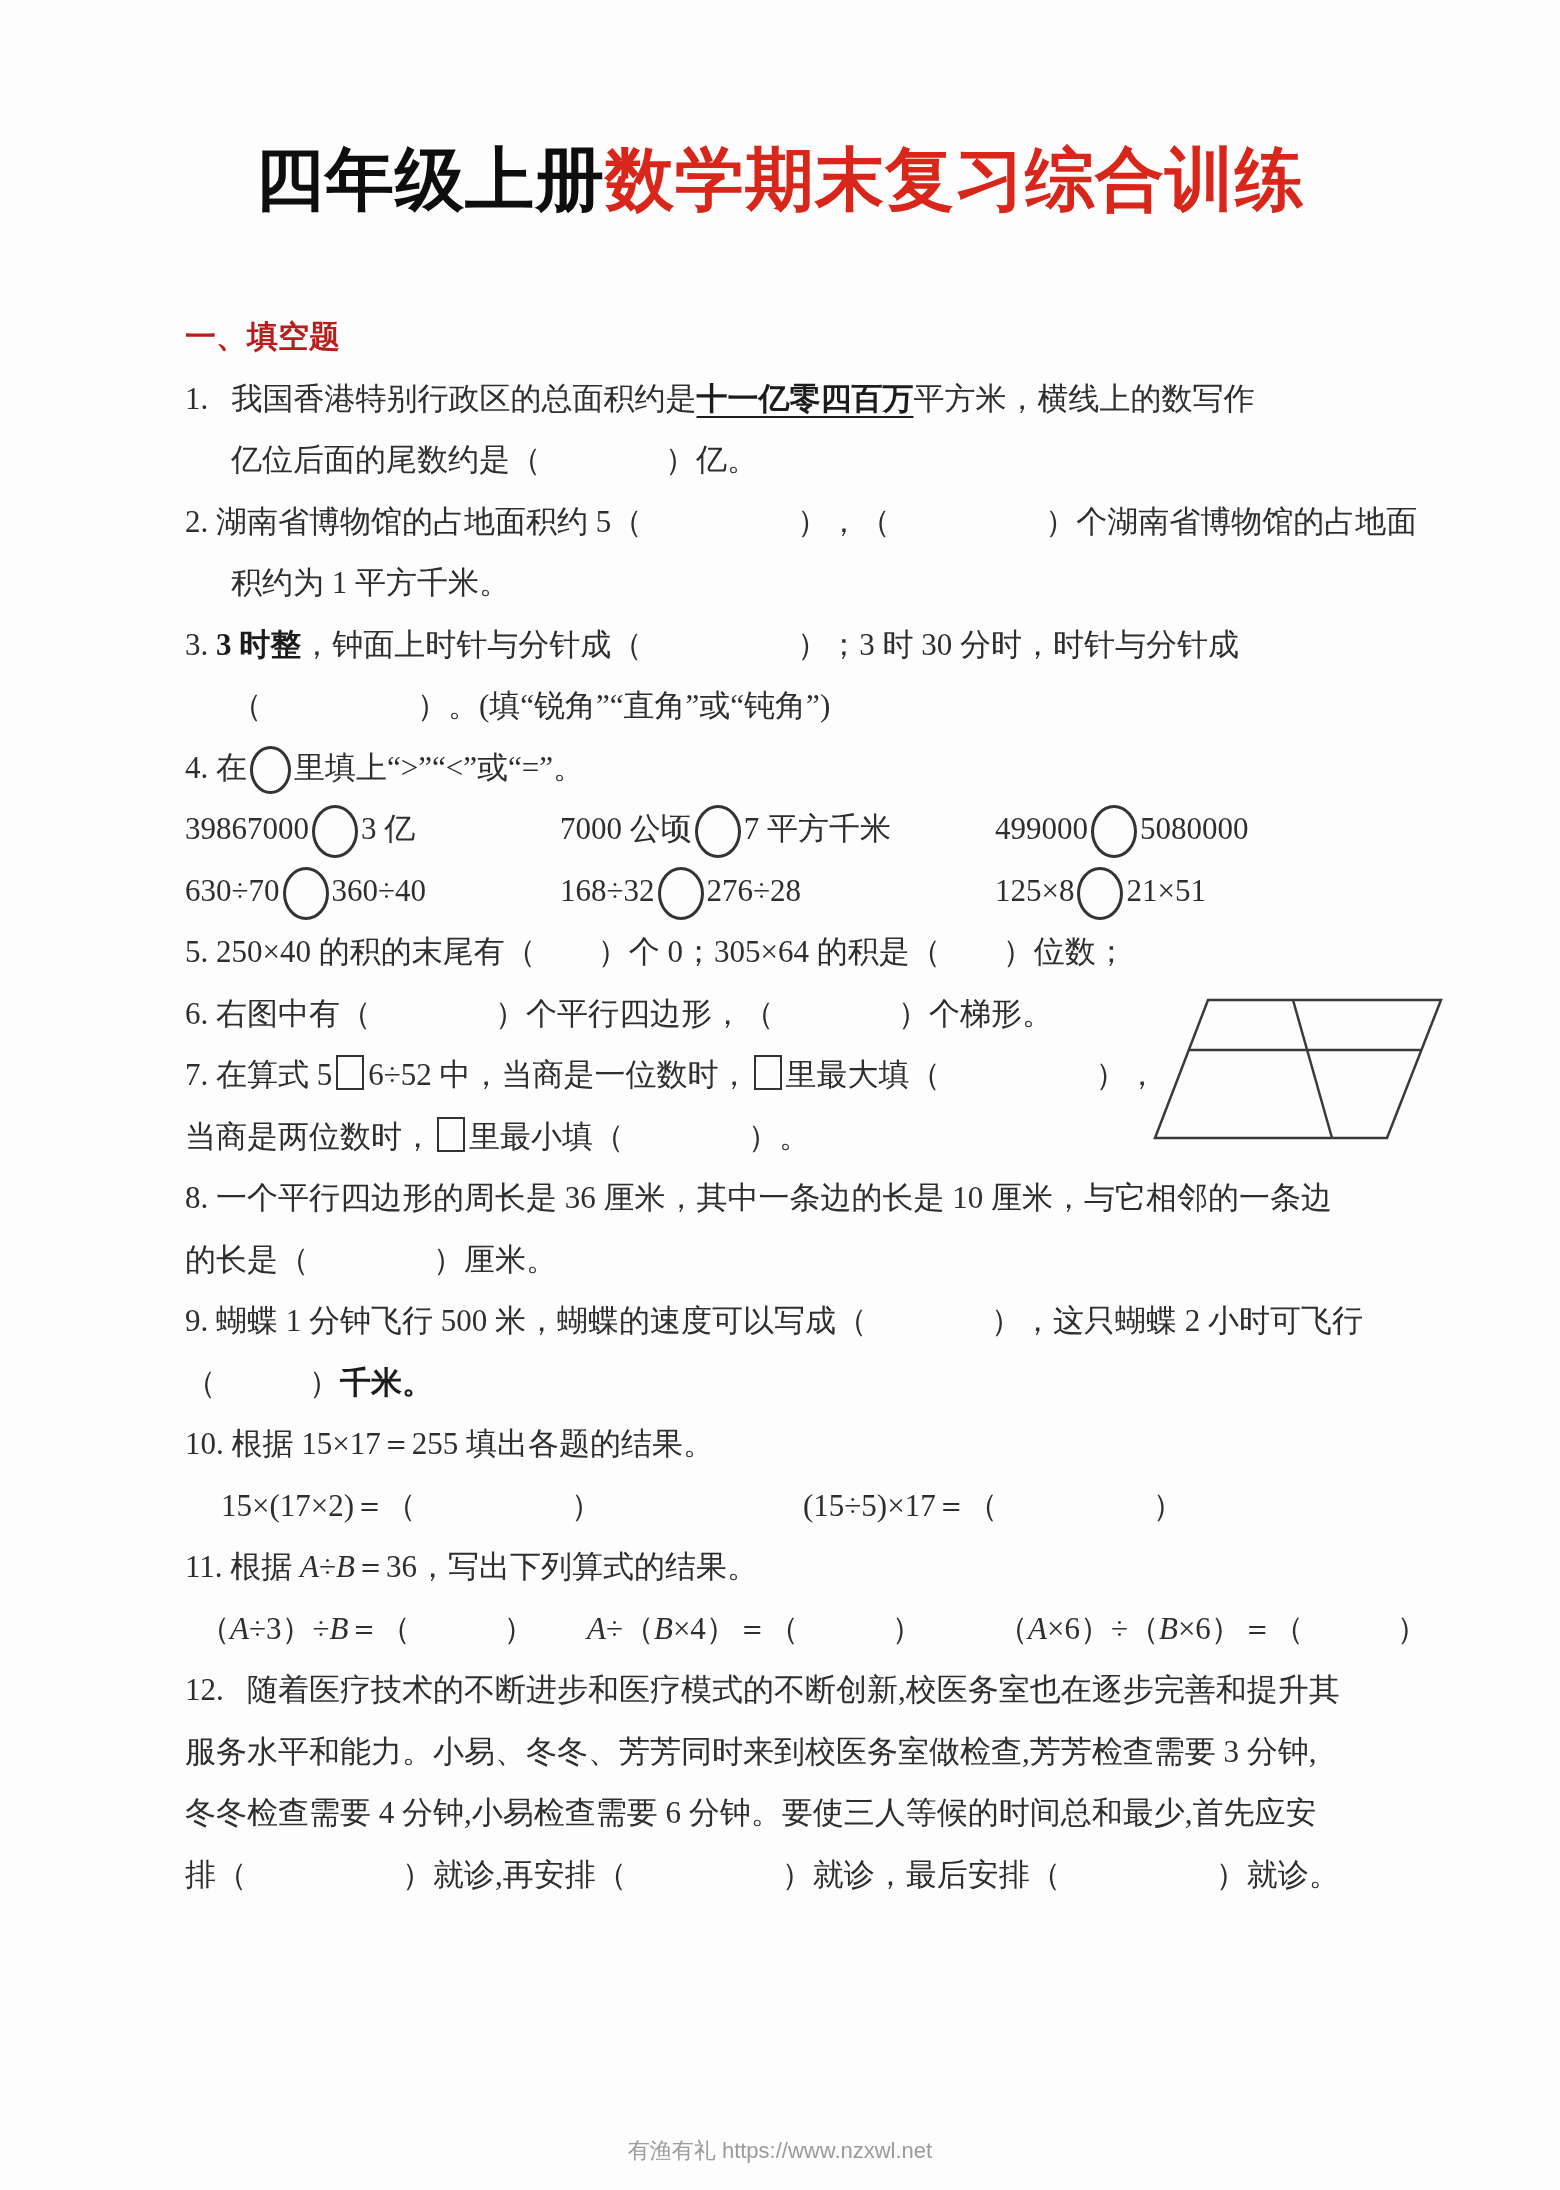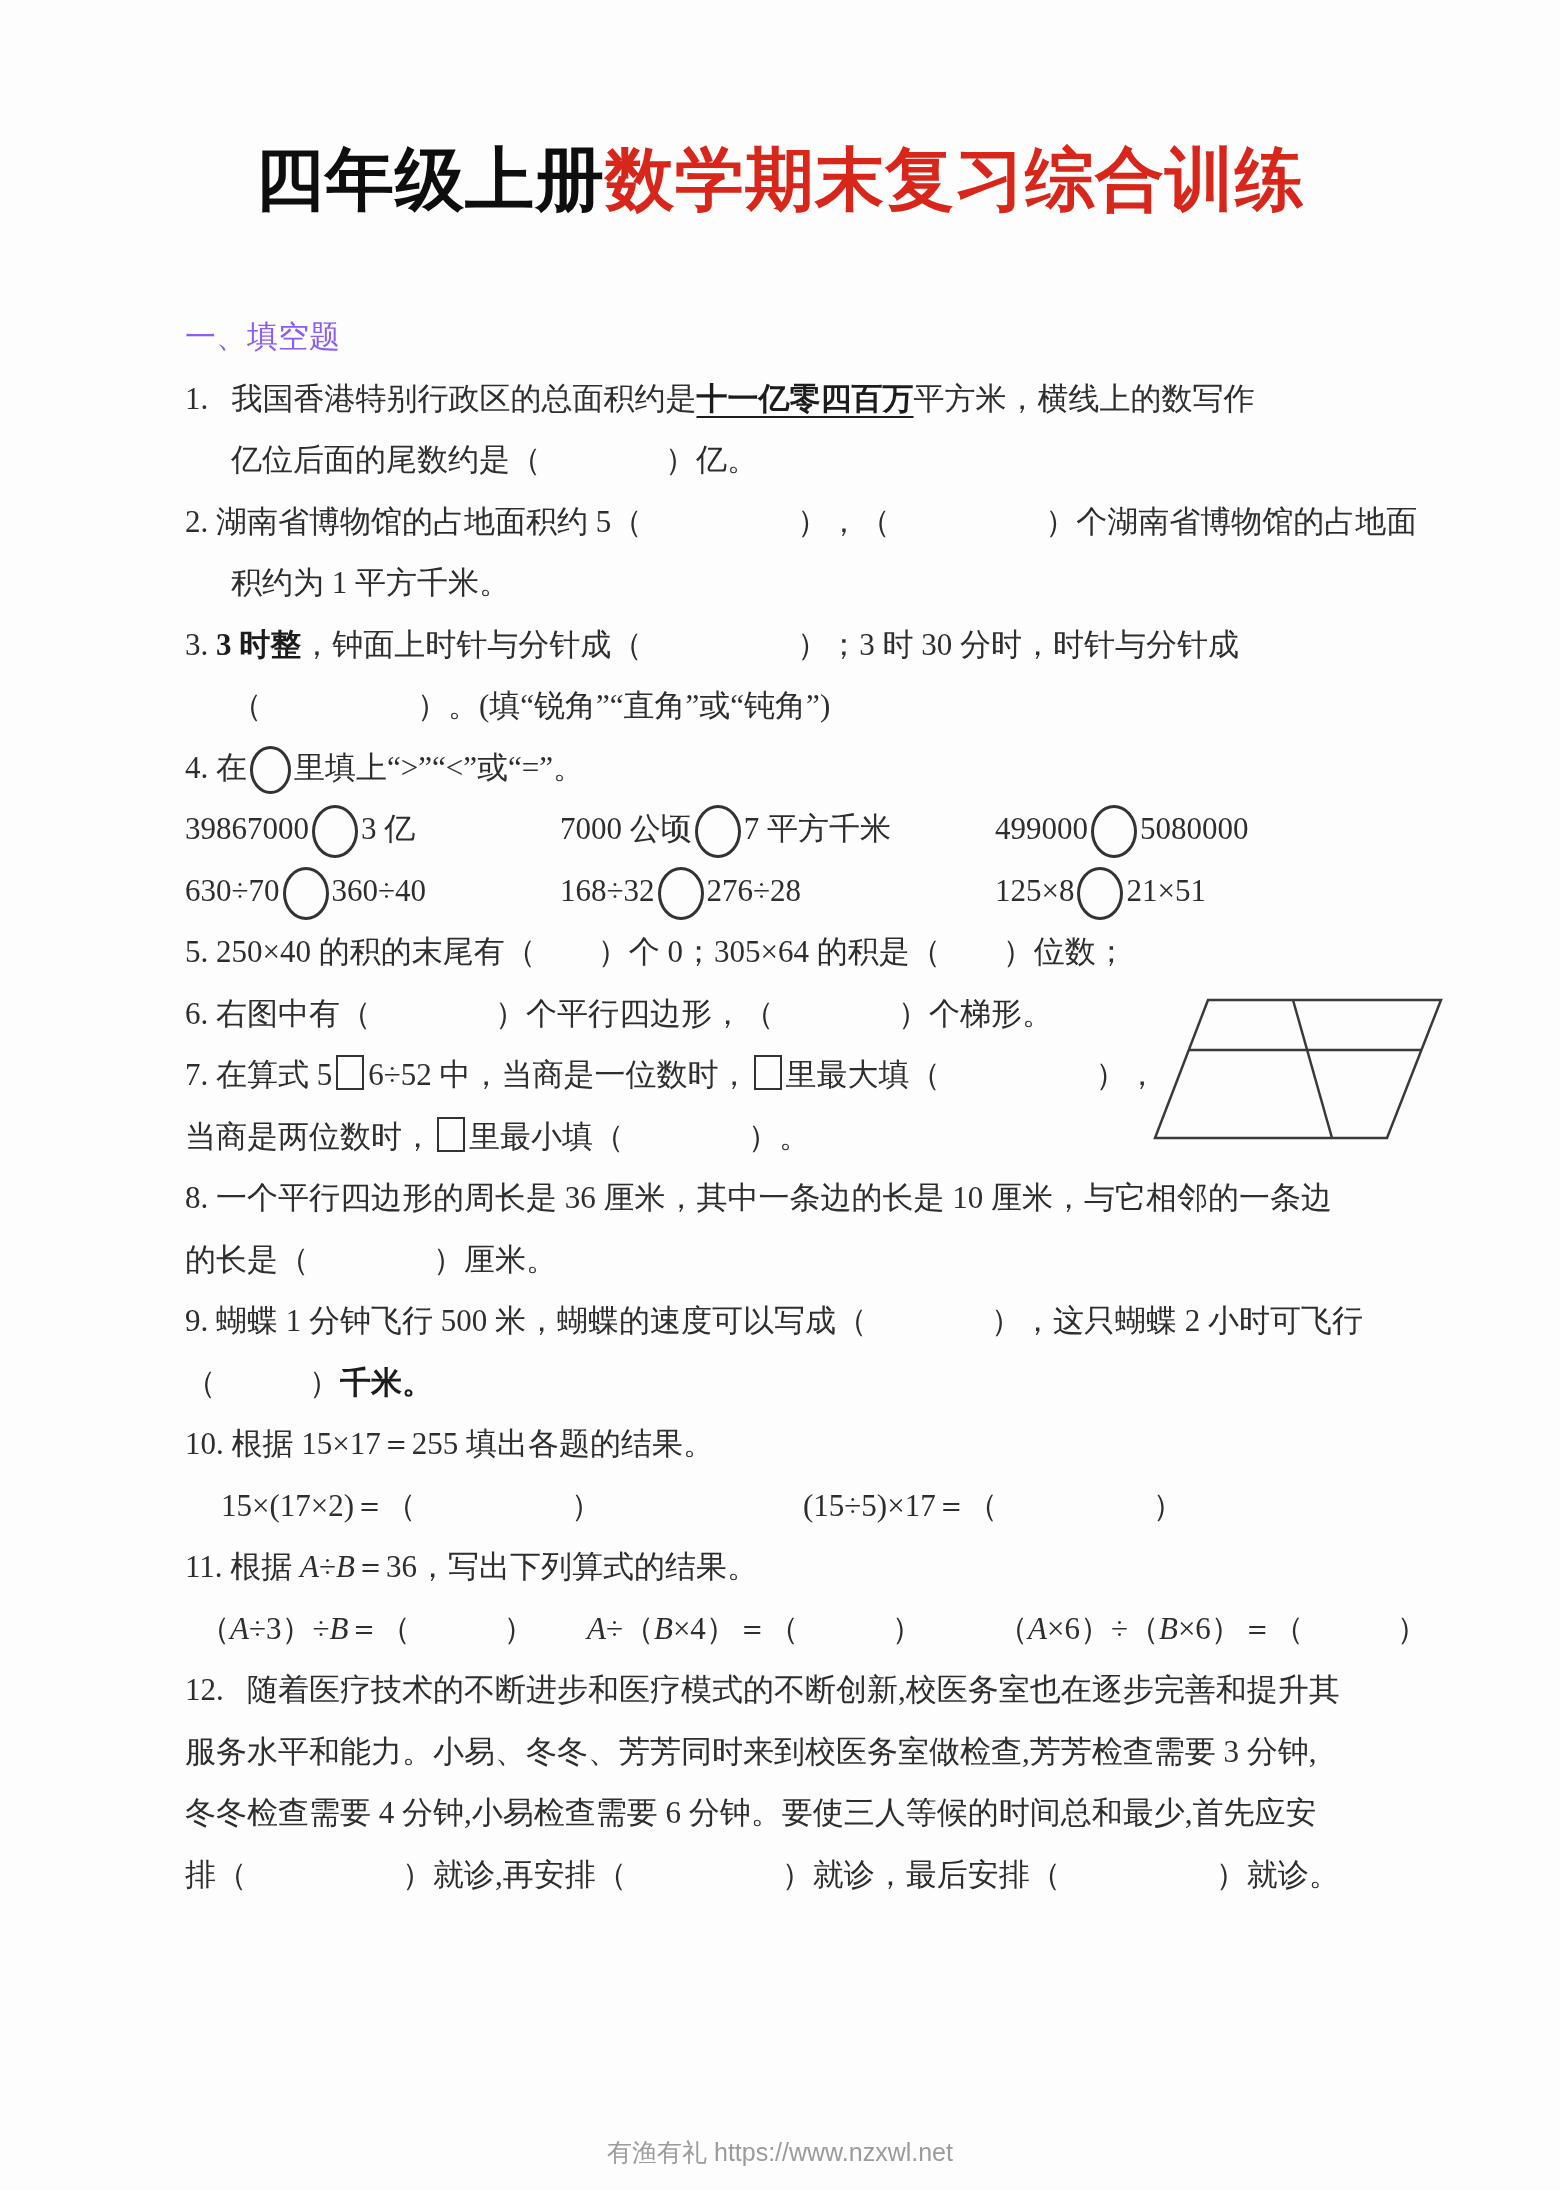--- a/index.html
+++ b/index.html
@@ -21,7 +21,7 @@
     font-size:31px;
   }
   .line { height:61.5px; line-height:61.5px; white-space:nowrap; }
-  .line.heading { font-family:"Liberation Sans","DejaVu Sans",sans-serif; font-weight:normal; color:#8b5cf6; }
+  .line.heading { font-family:"Liberation Sans","DejaVu Sans",sans-serif; font-weight:bold; color:#b91c1c; }
   .indent1 { padding-left:46px; }
   .indent2 { padding-left:36px; }
   .indent3 { padding-left:14px;gap:20px; }

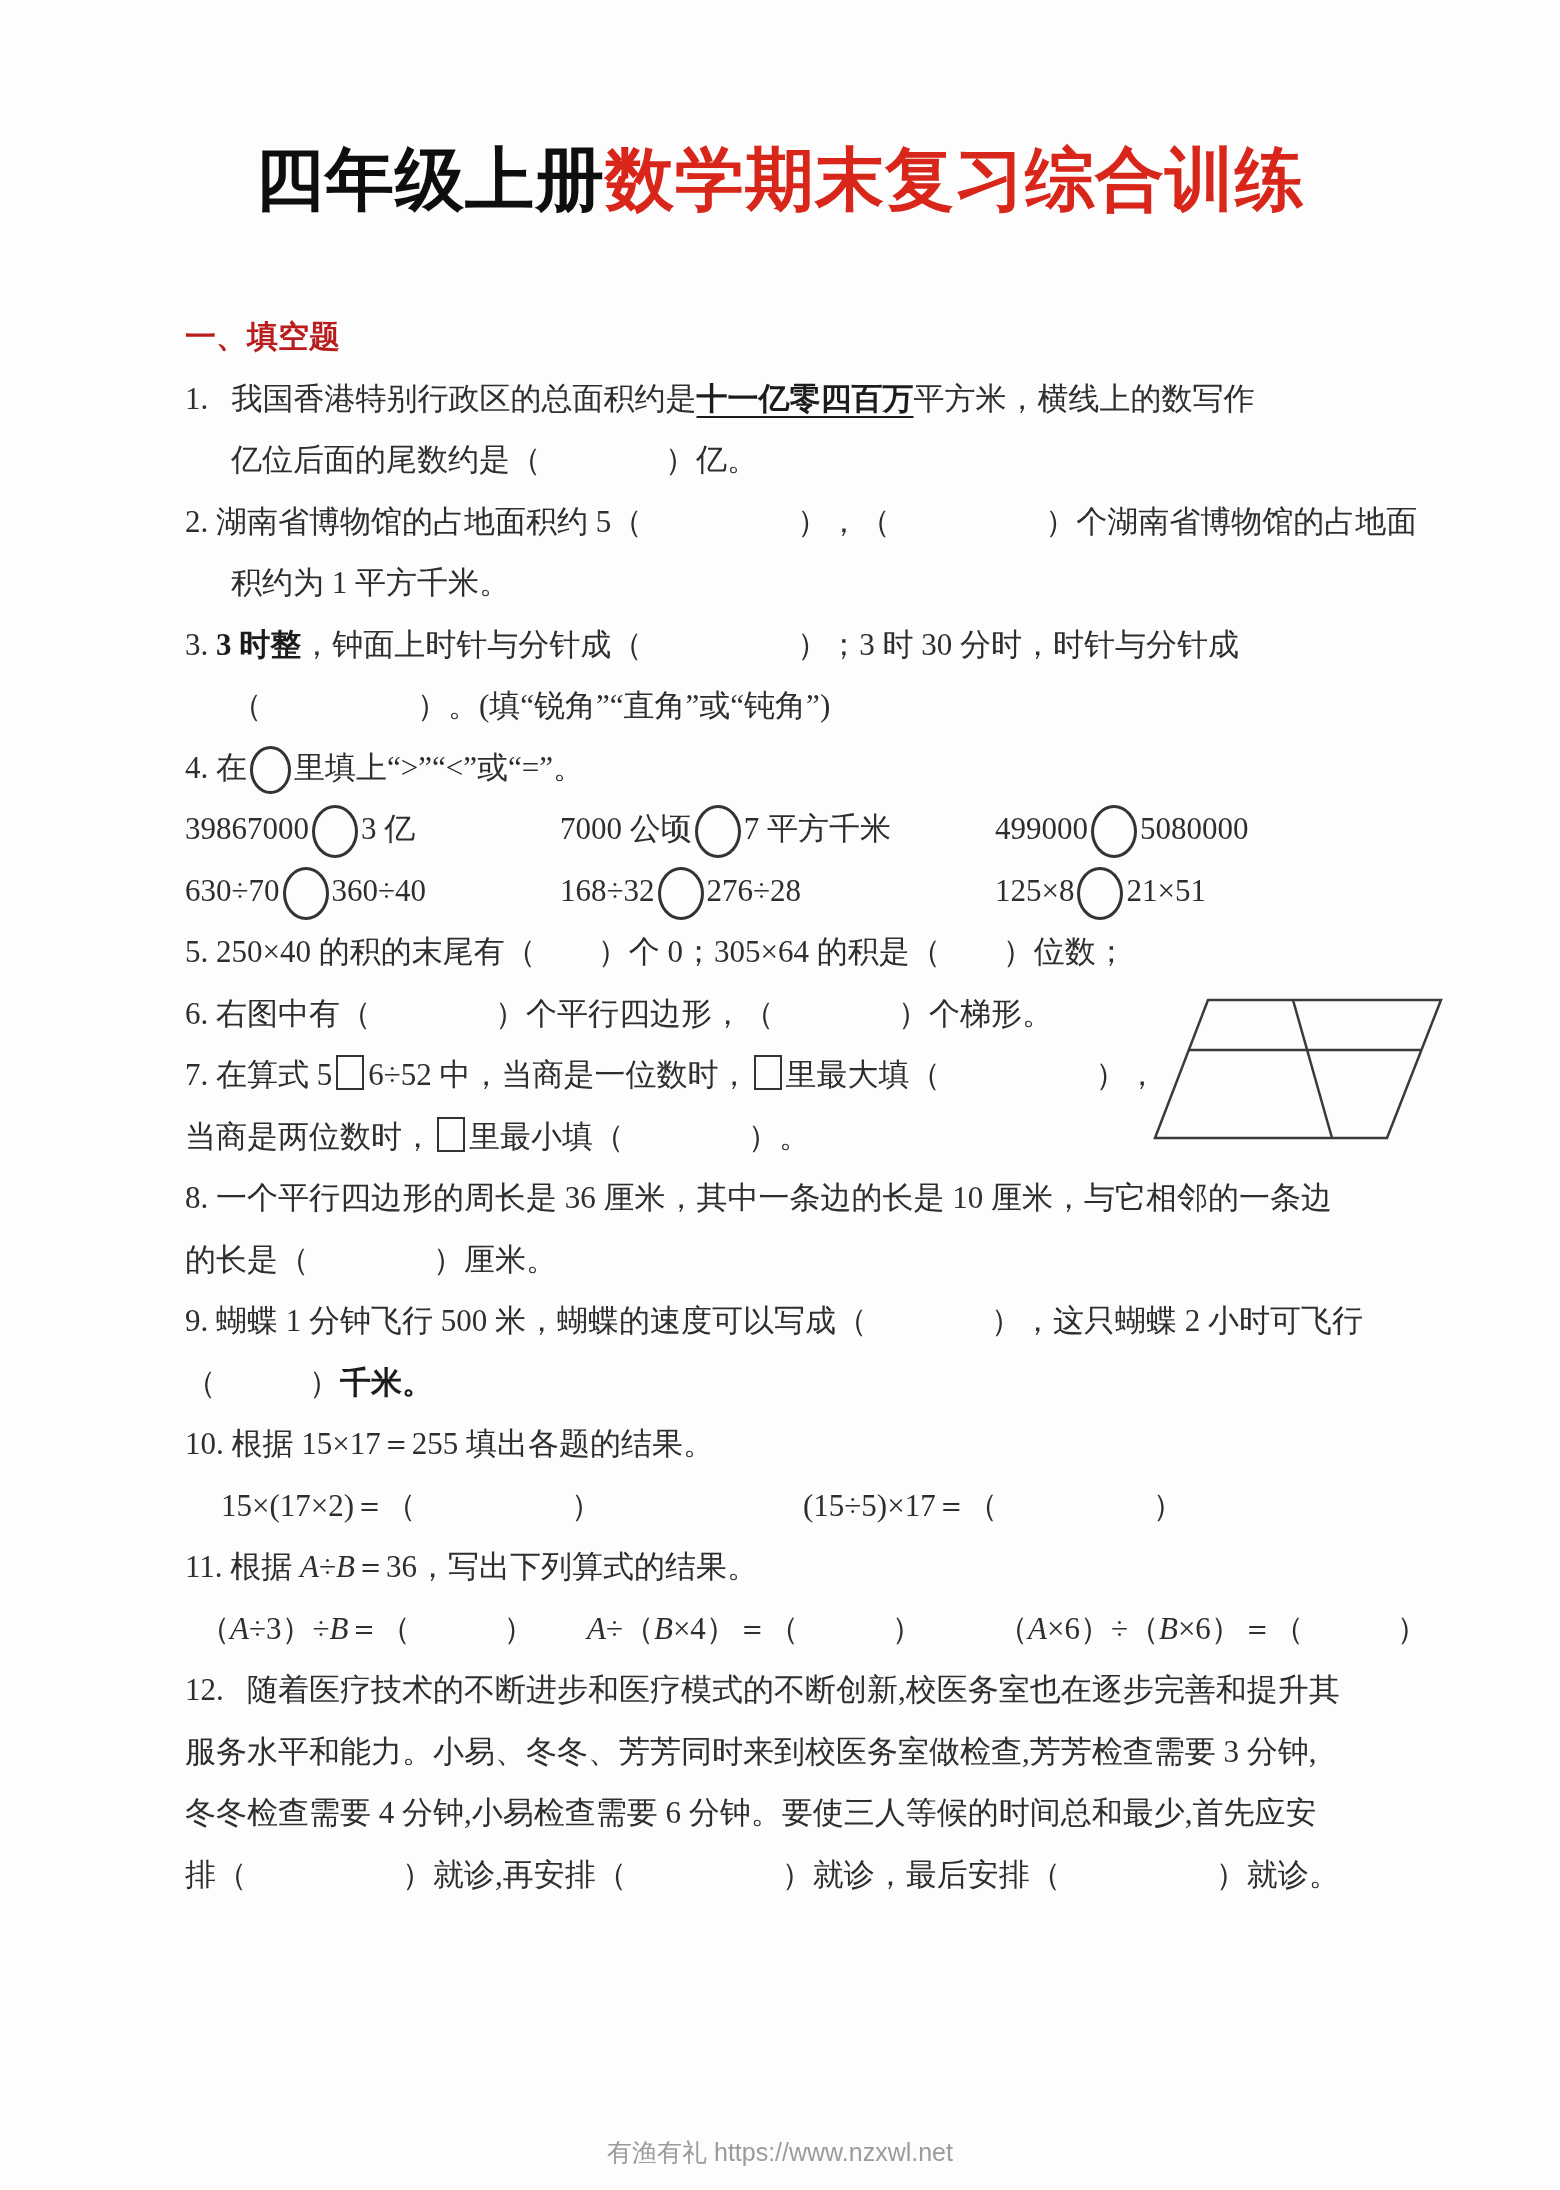--- a/index.html
+++ b/index.html
@@ -44,7 +44,7 @@
   .figure { position:absolute; left:1152px; top:997px; }
   .footer {
     position:absolute; top:2136px; left:0; width:100%;
-    text-align:center; font-size:25px; color:#9b9b9b;
+    text-align:center; font-size:22px; color:#9b9b9b;
     font-family:"Liberation Sans","DejaVu Sans",sans-serif;
   }
 </style>

